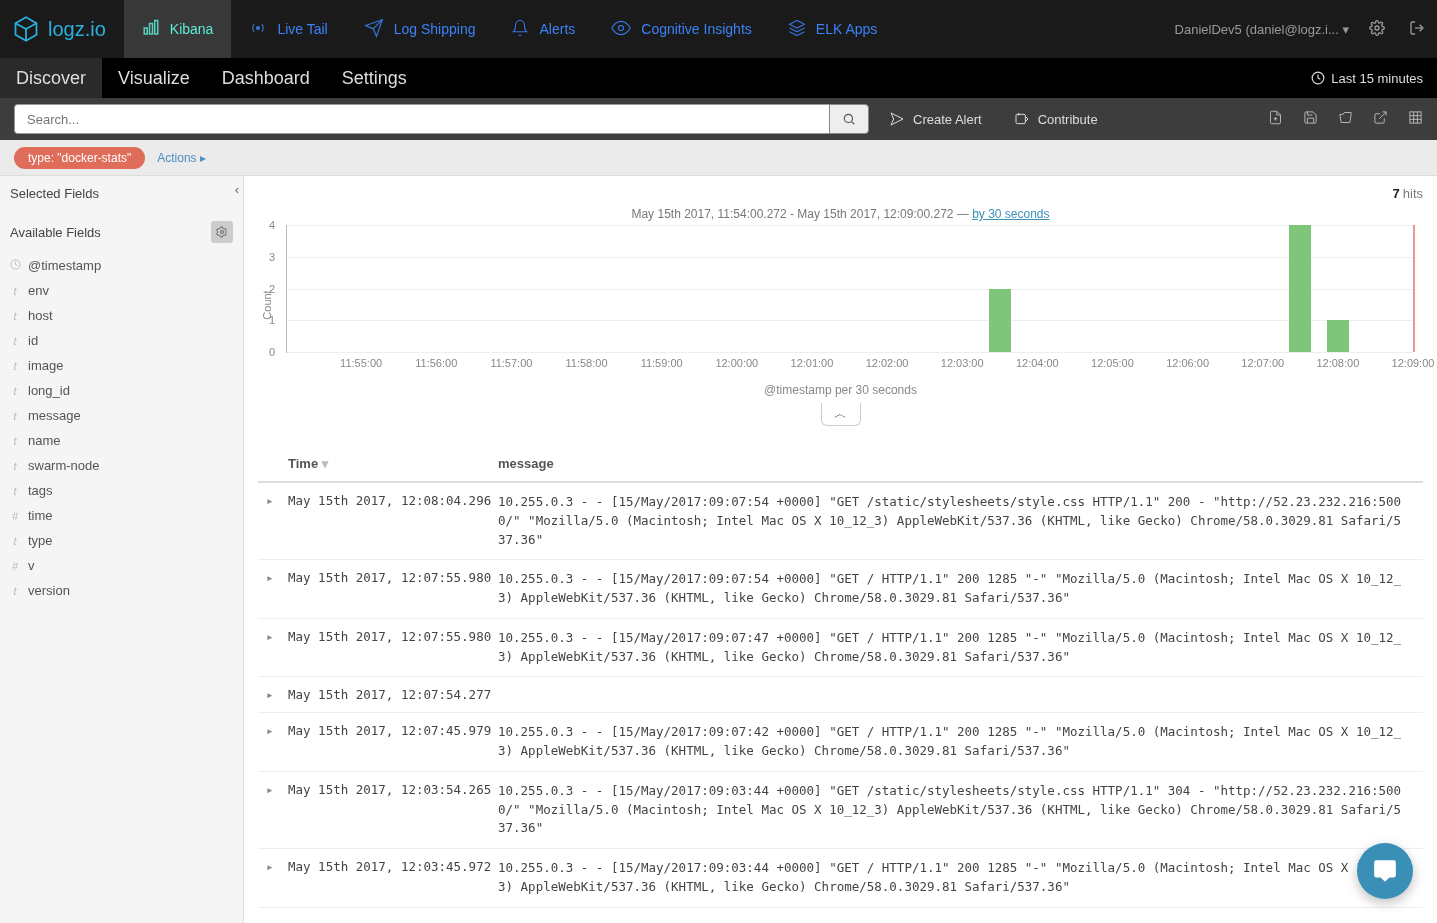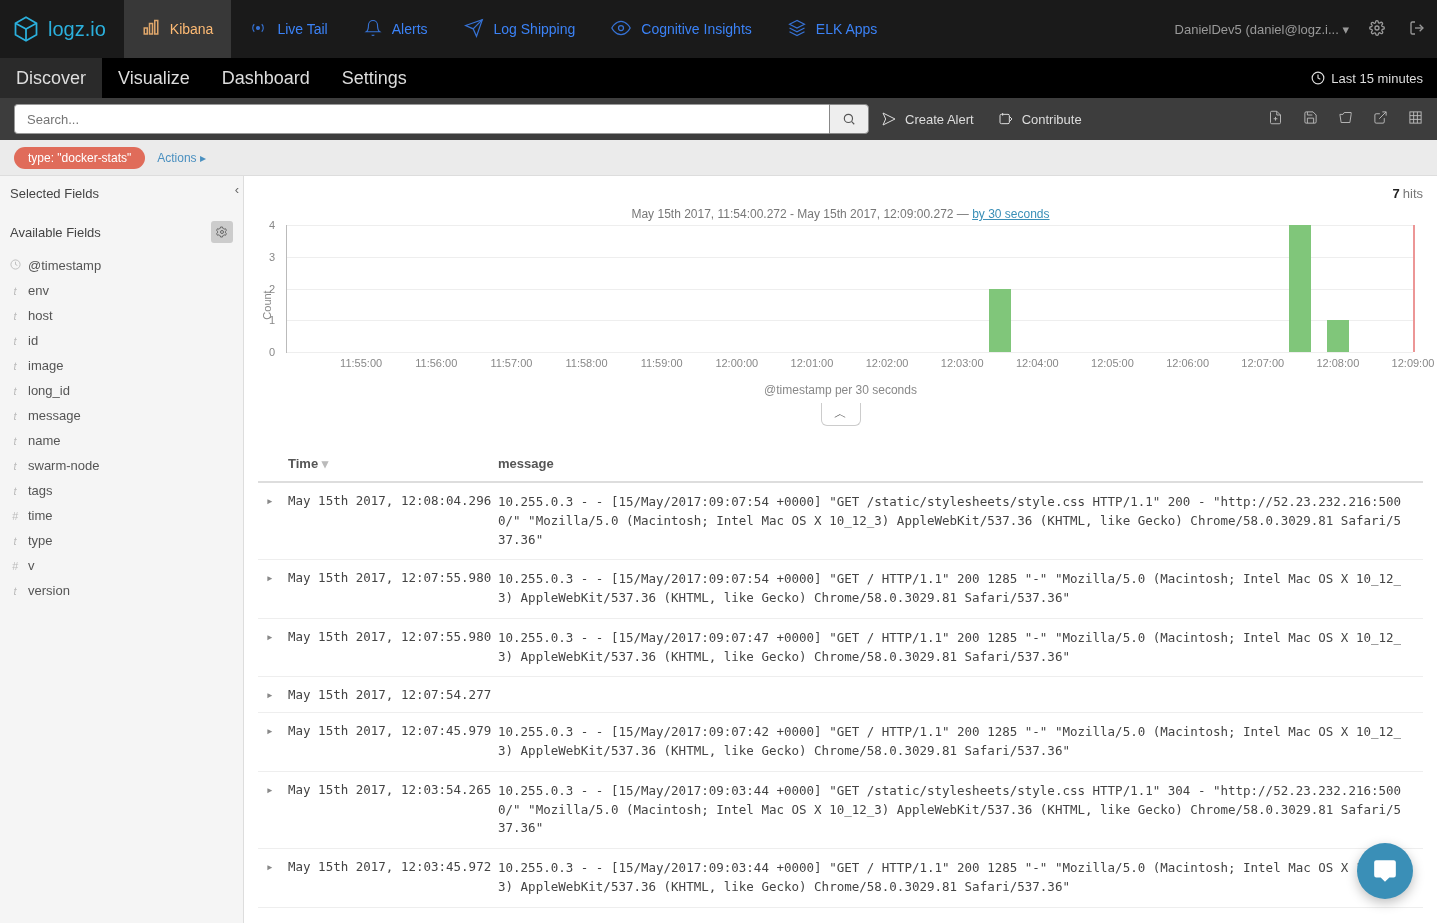--- a/index.html
+++ b/index.html
@@ -10,7 +10,7 @@
 .logo { display: flex; align-items: center; padding: 0 18px 0 12px; color: #2bb0dd; font-size: 20px; font-weight: 500; }
 .logo svg { margin-right: 8px; }
 .nav-item { display: flex; align-items: center; height: 58px; padding: 0 18px; color: #3b82f6; cursor: pointer; font-size: 14px; gap: 10px; }
-.nav-item.active { background: #383838; color: #fdba74; }
+.nav-item.active { background: #383838; color: #5eead4; }
 .nav-item svg { opacity: .85; }
 .spacer { flex: 1; }
 .user-info { color: #999; font-size: 13px; padding: 0 8px; }

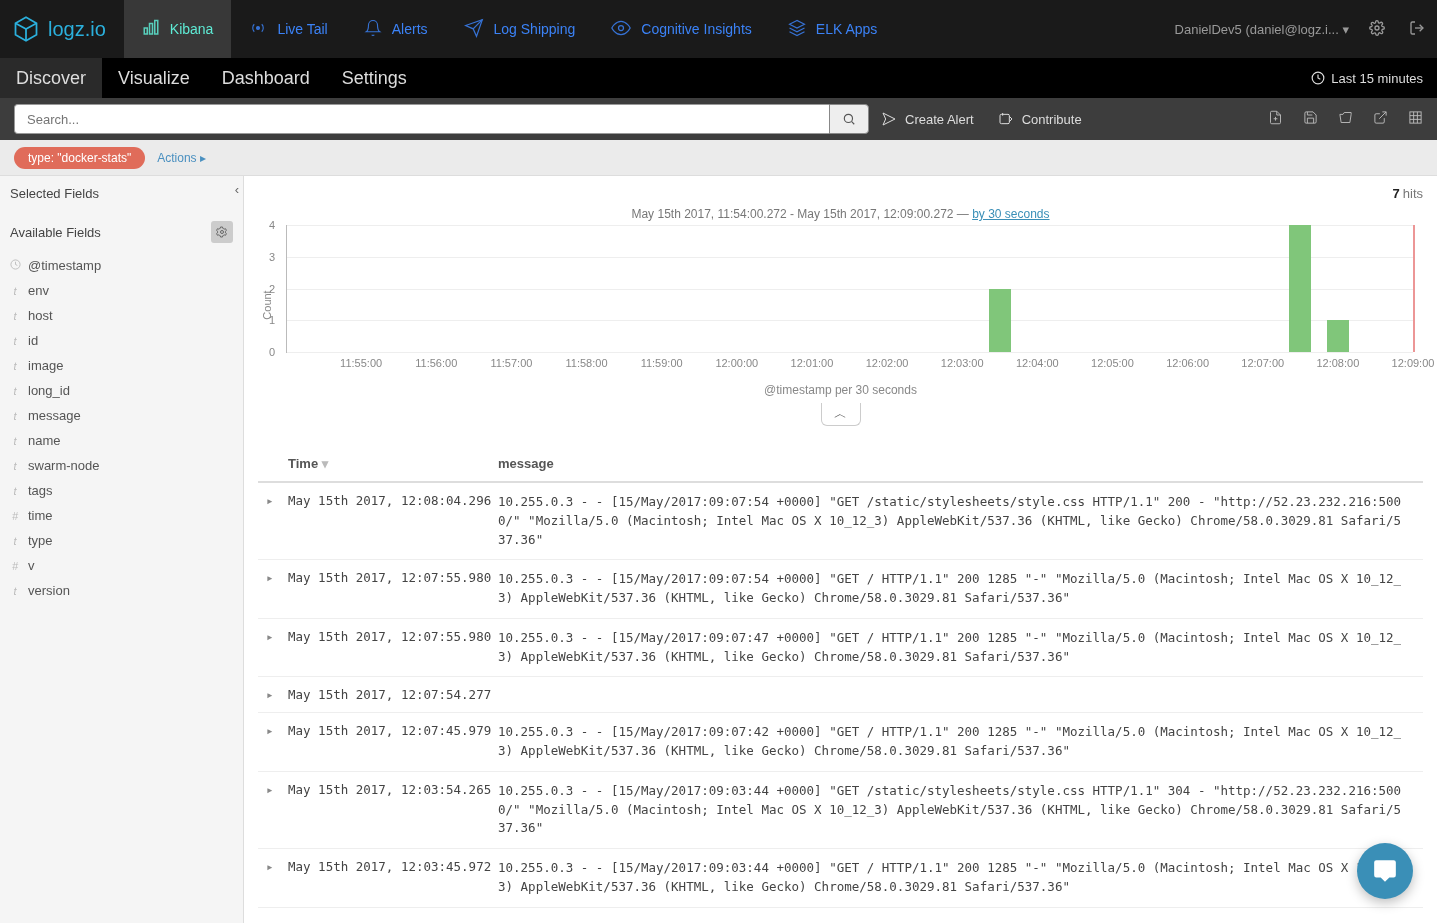--- a/index.html
+++ b/index.html
@@ -104,18 +104,18 @@
         <span>Live Tail</span>
       </div>
       <div class="nav-item">
+        <span><svg width="20" height="20" viewBox="0 0 24 24" fill="none" stroke="currentColor" stroke-width="1.5">
+            <path d="M22 2L11 13"></path>
+            <path d="M22 2l-7 20-4-9-9-4 20-7z"></path>
+          </svg></span>
+        <span>Log Shipping</span>
+      </div>
+      <div class="nav-item">
         <span><svg width="18" height="18" viewBox="0 0 24 24" fill="none" stroke="currentColor" stroke-width="1.5">
             <path d="M18 8a6 6 0 0 0-12 0c0 7-3 9-3 9h18s-3-2-3-9"></path>
             <path d="M13.7 21a2 2 0 0 1-3.4 0"></path>
           </svg></span>
         <span>Alerts</span>
-      </div>
-      <div class="nav-item">
-        <span><svg width="20" height="20" viewBox="0 0 24 24" fill="none" stroke="currentColor" stroke-width="1.5">
-            <path d="M22 2L11 13"></path>
-            <path d="M22 2l-7 20-4-9-9-4 20-7z"></path>
-          </svg></span>
-        <span>Log Shipping</span>
       </div>
       <div class="nav-item">
         <span><svg width="20" height="20" viewBox="0 0 24 24" fill="none" stroke="currentColor" stroke-width="1.5">

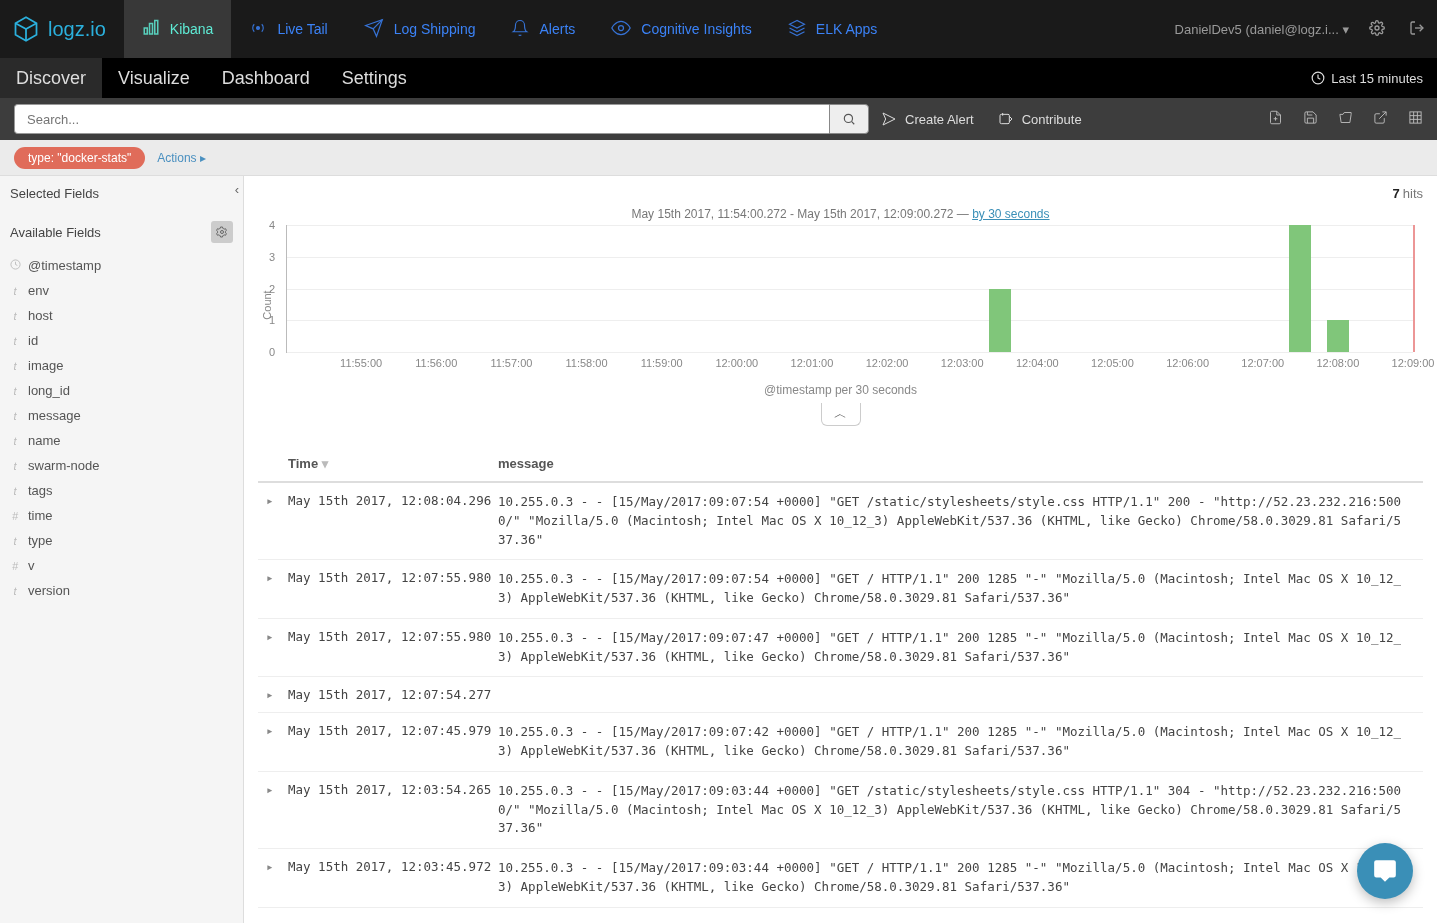--- a/index.html
+++ b/index.html
@@ -23,7 +23,7 @@
 .time-picker { margin-left: auto; padding: 0 14px; color: #ddd; display: flex; align-items: center; gap: 6px; }
 
 
-.querybar { display: flex; align-items: center; height: 42px; background: #3d3d3d; padding: 0 14px; gap: 0; }
+.querybar { display: flex; align-items: center; height: 42px; background: #3d3d3d; padding: 0 14px; gap: 8px; }
 .search-wrap { display: flex; height: 30px; flex: 0 0 855px; }
 .search-input { flex: 1; border: 1px solid #999; border-right: none; border-radius: 4px 0 0 4px; padding: 0 12px; font-size: 13px; outline: none; background:#fff; }
 .search-btn { width: 40px; border: 1px solid #888; background: #eee; border-radius: 0 4px 4px 0; display:flex; align-items:center; justify-content:center; cursor:pointer;}

